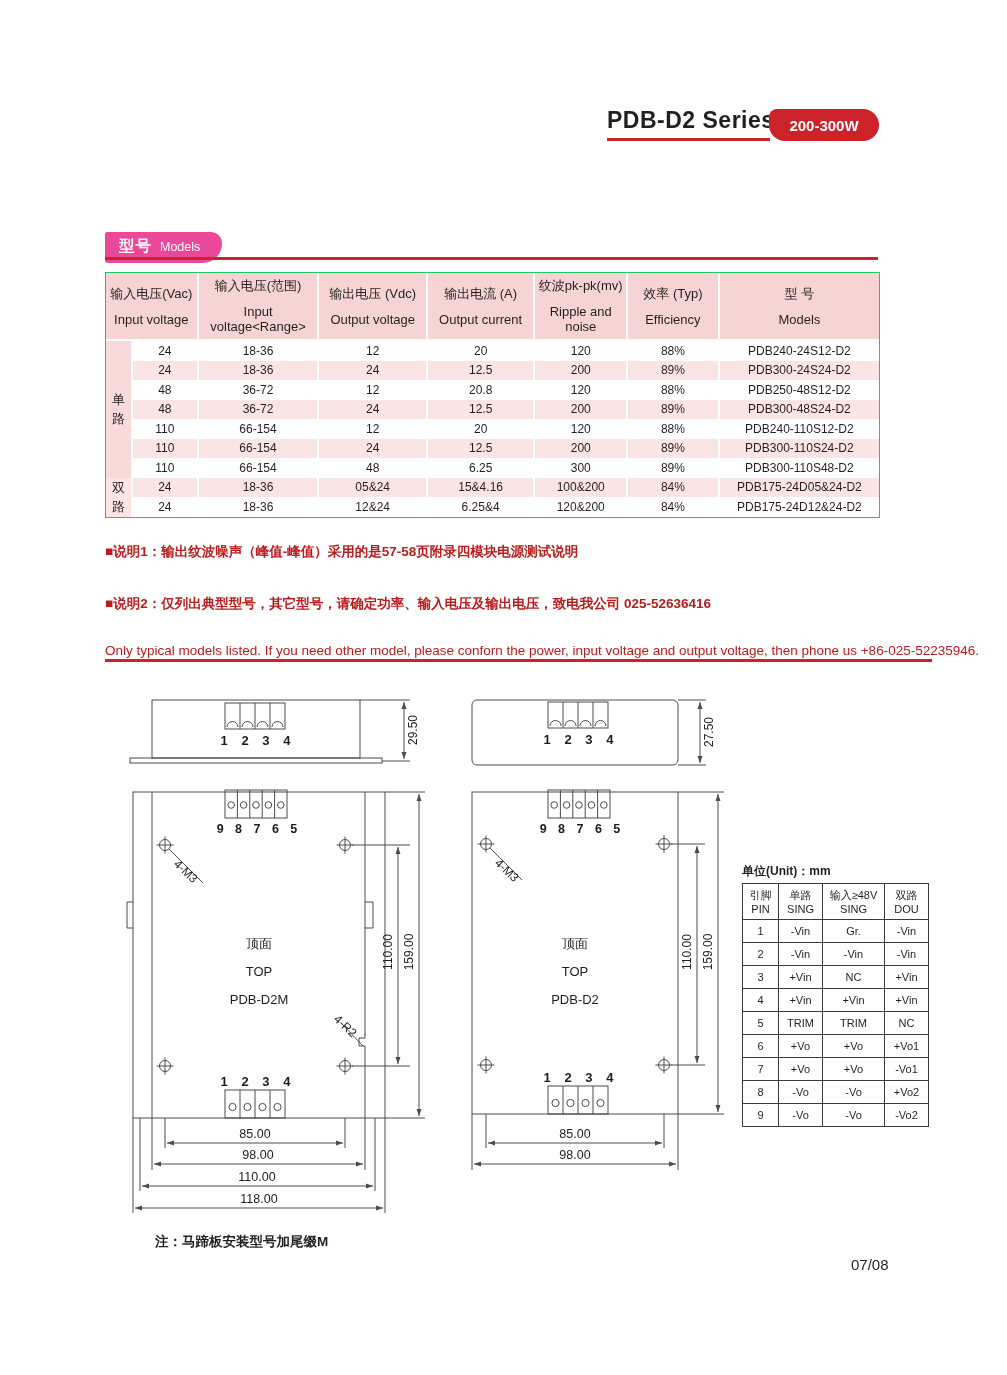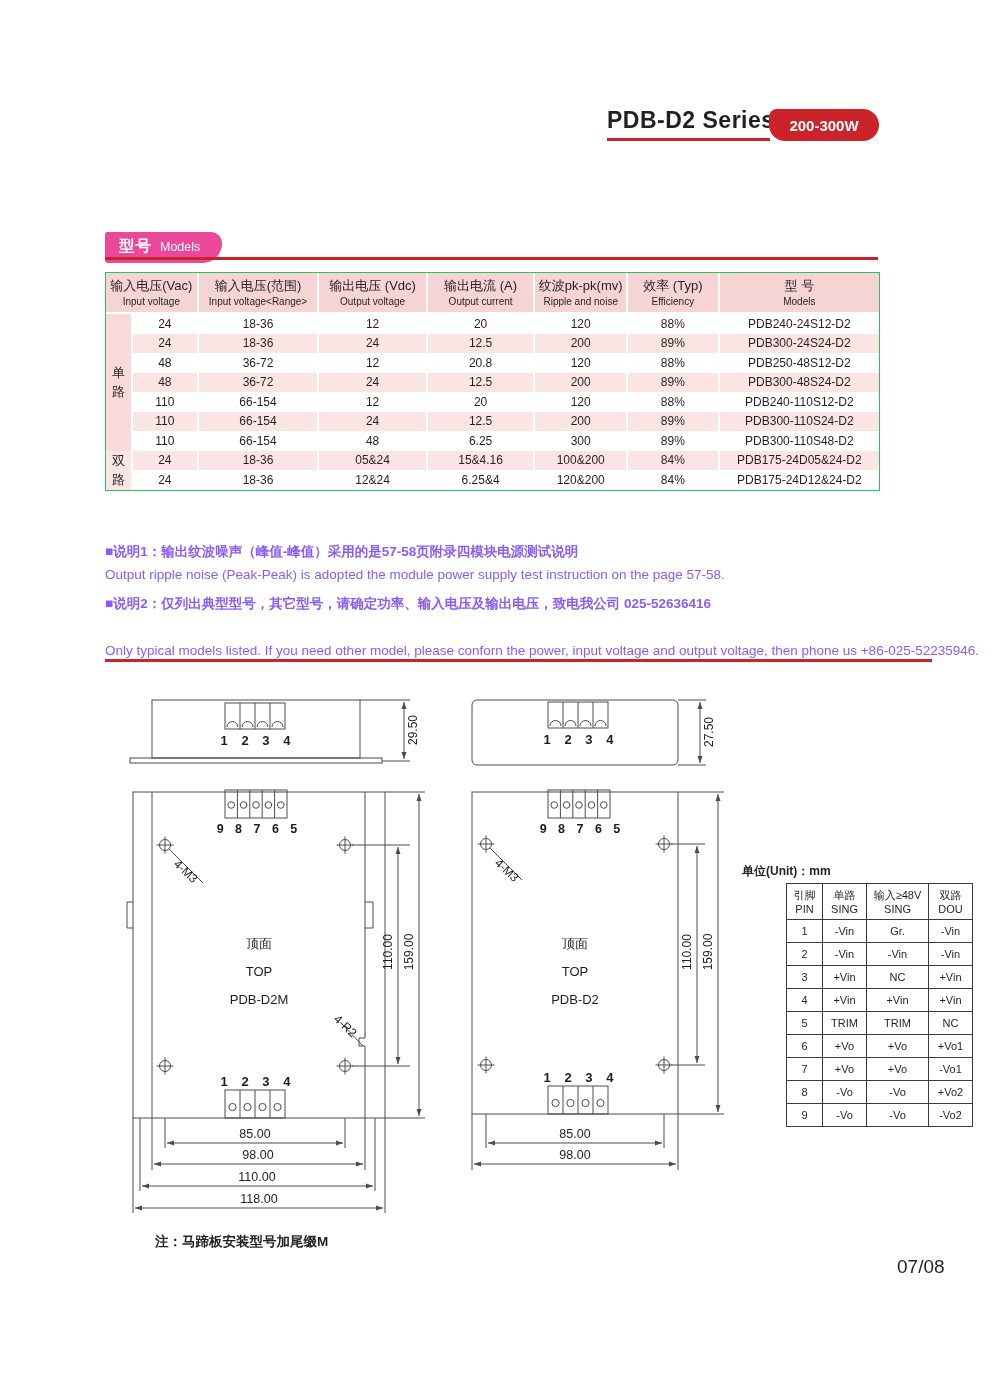--- a/index.html
+++ b/index.html
@@ -31,7 +31,7 @@
   .models th { background:#f6d4d4; font-weight:normal; padding:4px 0 5px; border-right:2px solid #fff; border-bottom:2px solid #fff; }
   .models th:last-child, .models td:last-child { border-right:none; }
   .models th .zh { font-size:13px; }
-  .models th .en { font-size:10px; margin-top:1px; }
+  .models th .en { font-size:13px; margin-top:9px; }
   .models td { text-align:center; font-size:12px; height:19.5px; padding:0 2px; border-right:2px solid #fff; background:#fff; }
   .models tr.alt td { background:#fbe4e4; }
   .models td.grp { background:#f8dada; font-size:13px; line-height:19px; padding:0 6px; }

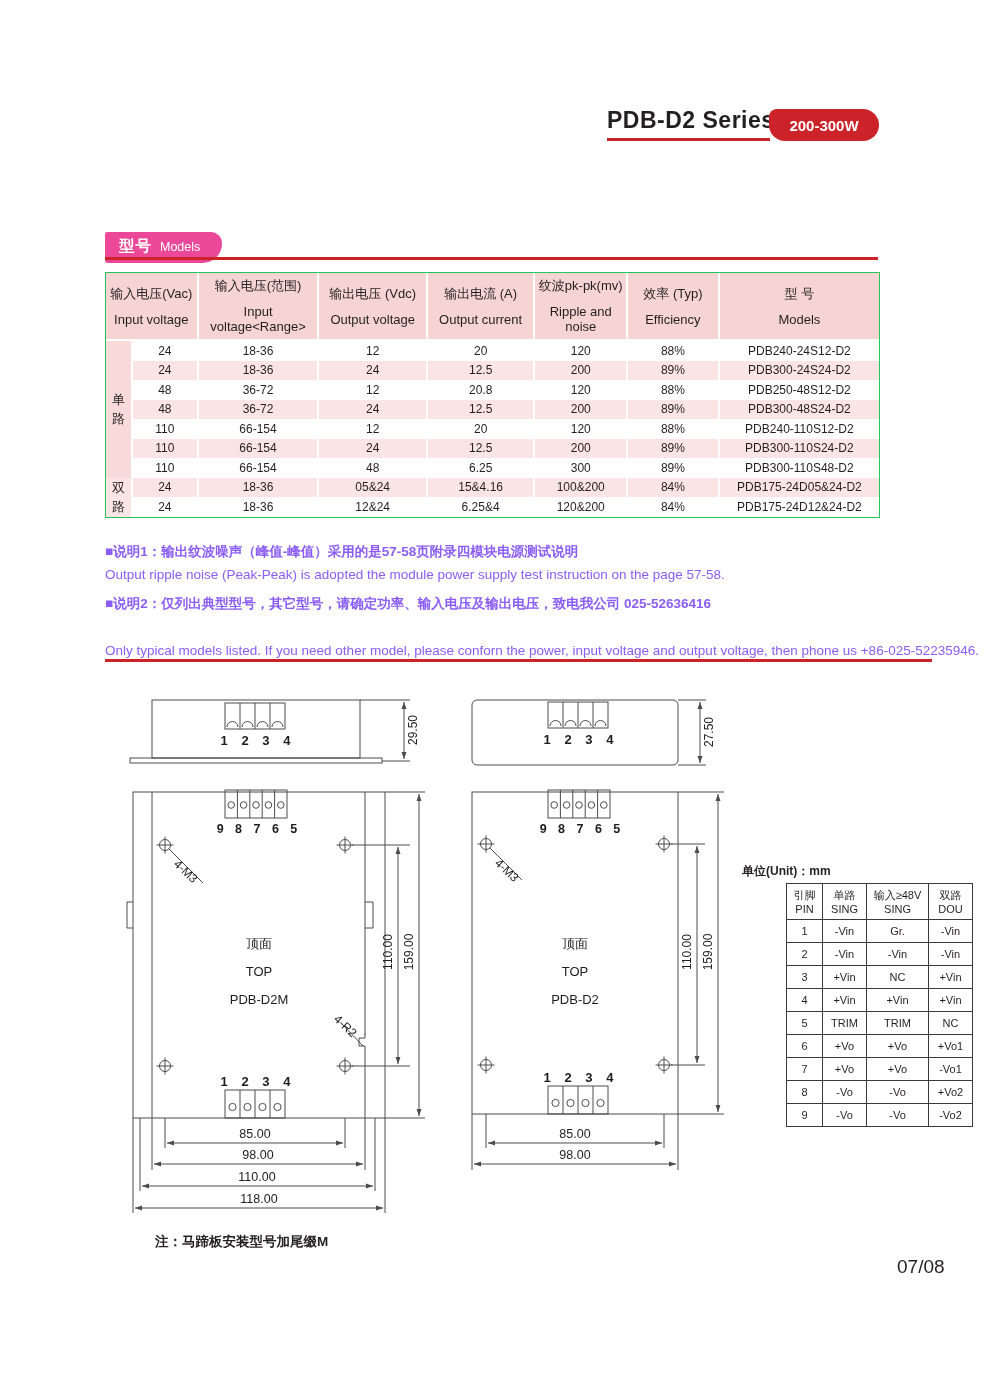--- a/index.html
+++ b/index.html
@@ -37,7 +37,7 @@
   .models td.grp { background:#f8dada; font-size:13px; line-height:19px; padding:0 6px; }
 
   
-  .note { left:105px; font-size:13.5px; color:#8b5cf6; }
+  .note { left:105px; font-size:13.5px; color:#b91c1c; }
   .note.zhb { font-weight:bold; }
 
   

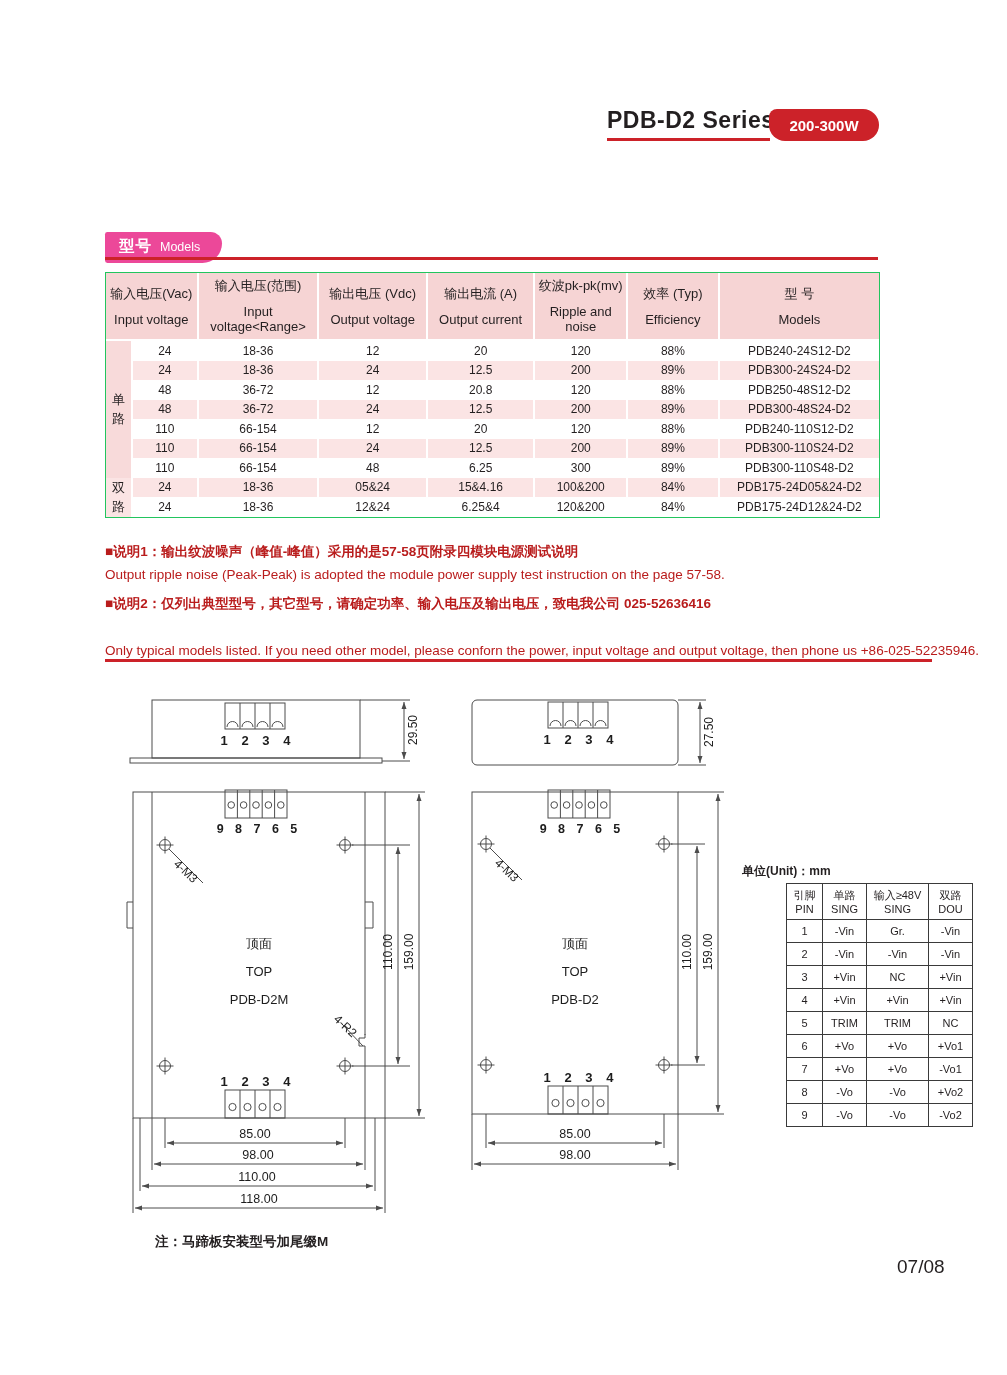--- a/index.html
+++ b/index.html
@@ -207,7 +207,6 @@
   </table>
 
   <div class="abs note zhb" style="top:543px;">■说明1：输出纹波噪声（峰值-峰值）采用的是57-58页附录四模块电源测试说明</div>
-  <div class="abs note" style="top:567px;">Output ripple noise (Peak-Peak) is adopted the module power supply test instruction on the page 57-58.</div>
   <div class="abs note zhb" style="top:595px;">■说明2：仅列出典型型号，其它型号，请确定功率、输入电压及输出电压，致电我公司 025-52636416</div>
   <div class="abs note" style="top:619px;margin-top:24px;">Only typical models listed. If you need other model, please conforn the power, input voltage and output voltage, then phone us  +86-025-52235946.</div>
 

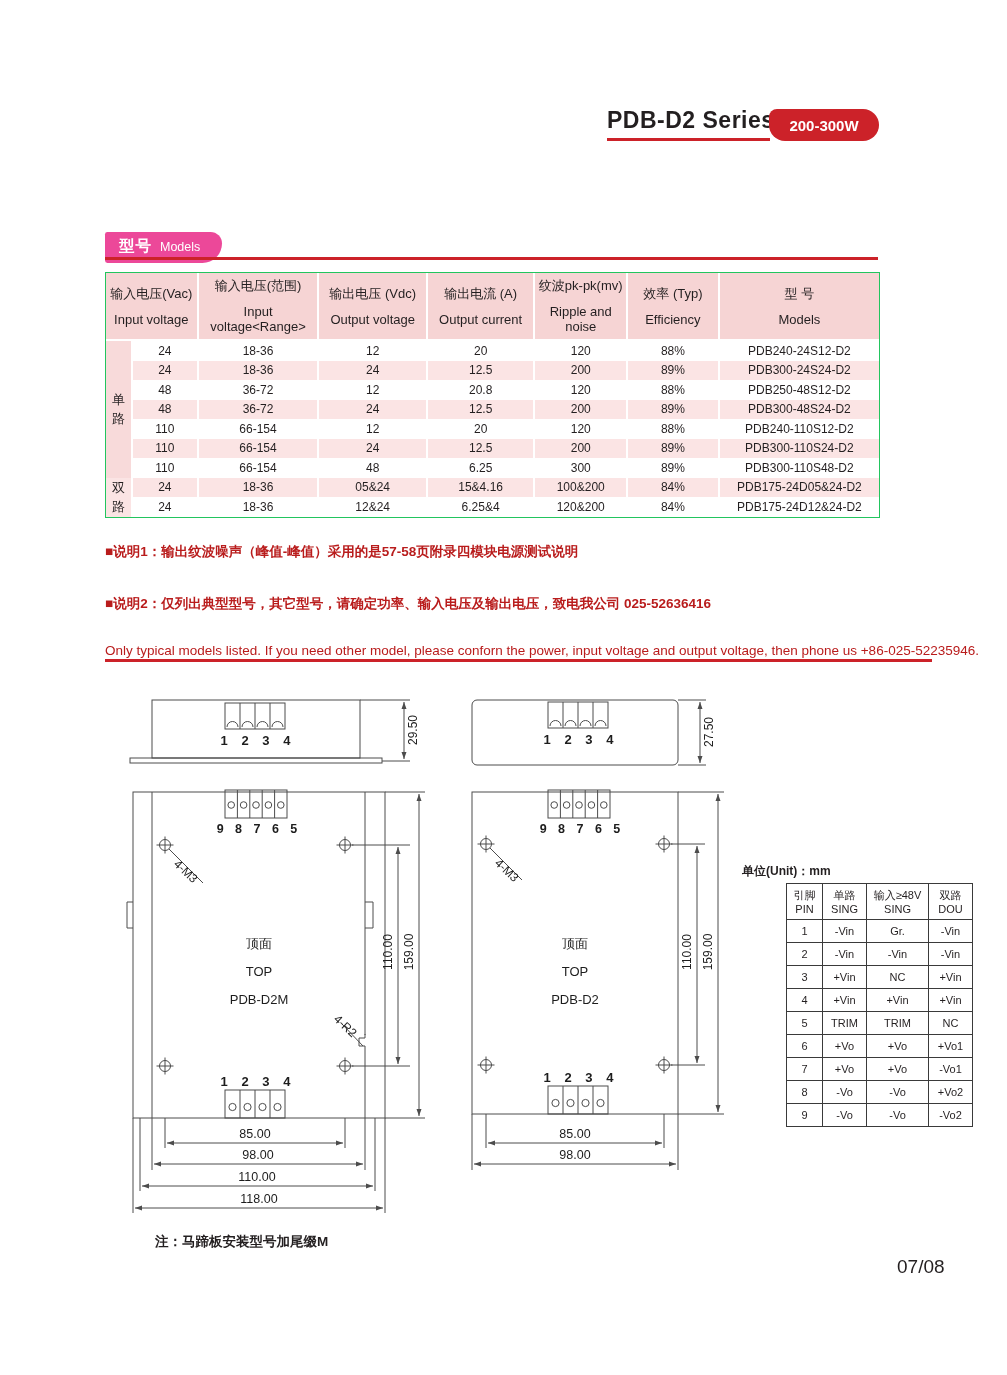--- a/index.html
+++ b/index.html
@@ -43,7 +43,7 @@
   
   .pin-unit { left:742px; top:863px; font-size:12px; font-weight:bold; }
   table.pins { position:absolute; left:742px; top:883px; border-collapse:collapse;
-               font-size:11px; text-align:center;margin-left:44px; }
+               font-size:11px; text-align:center; }
   .pins th, .pins td { border:1px solid #3a3a3a; padding:0 3px; font-weight:normal; }
   .pins th { height:36px; }
   .pins td { height:23px; }

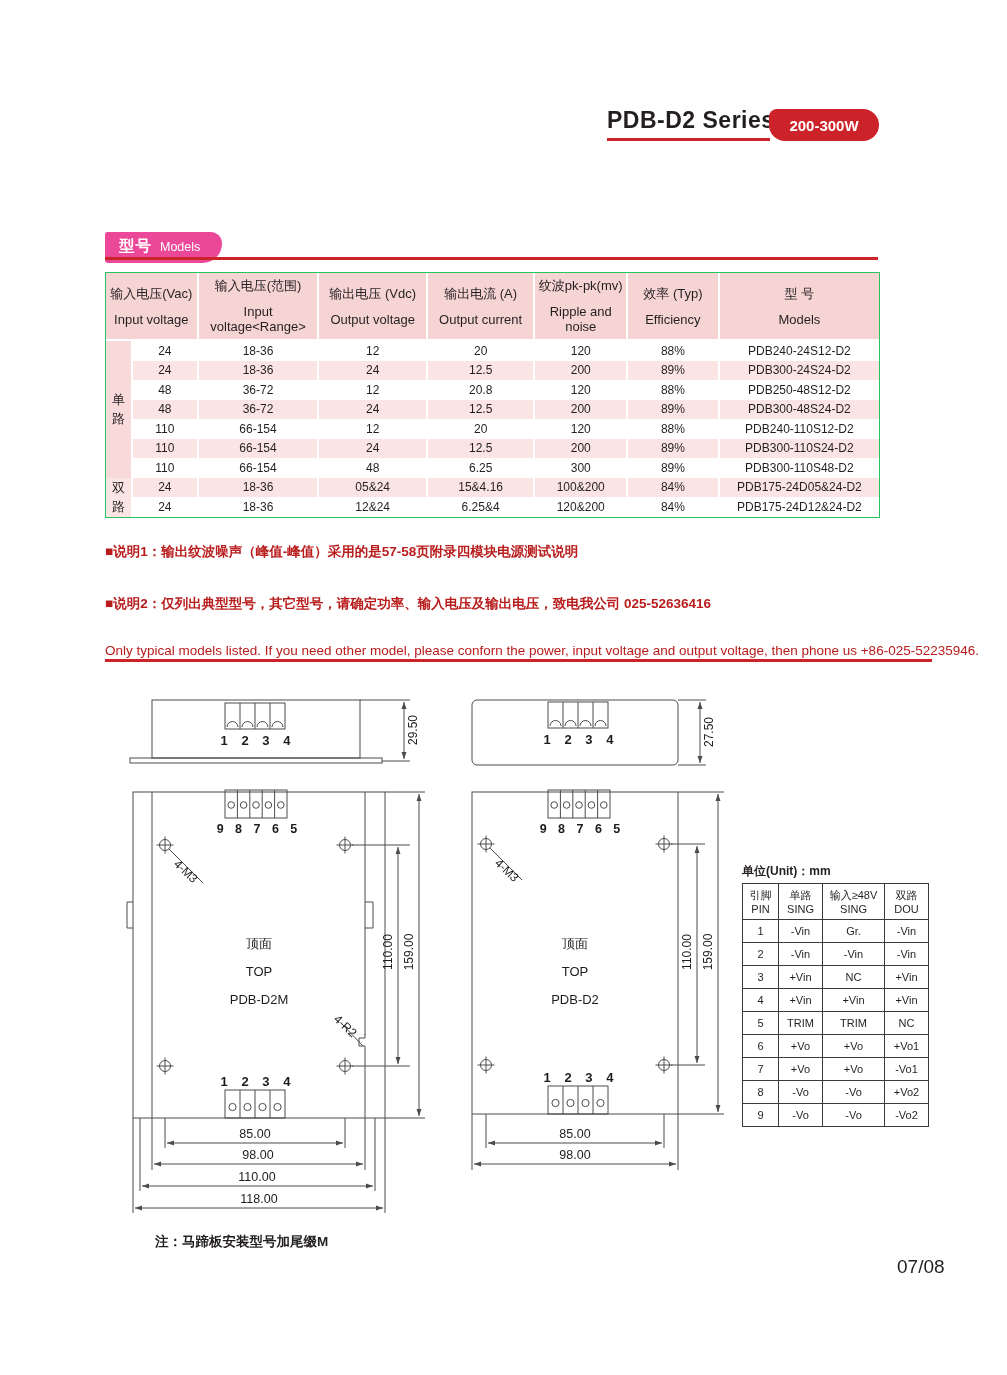--- a/index.html
+++ b/index.html
@@ -49,7 +49,7 @@
   .pins td { height:23px; }
 
   .footnote { left:137px; top:1233px; font-size:13.5px; font-weight:bold;margin-left:18px; }
-  .pagenum  { left:897px; top:1256px; font-size:19px; }
+  .pagenum  { left:851px; top:1256px; font-size:15px; }
 
   
   svg .ln  { stroke:#4c4c4c; stroke-width:1; fill:none; }

